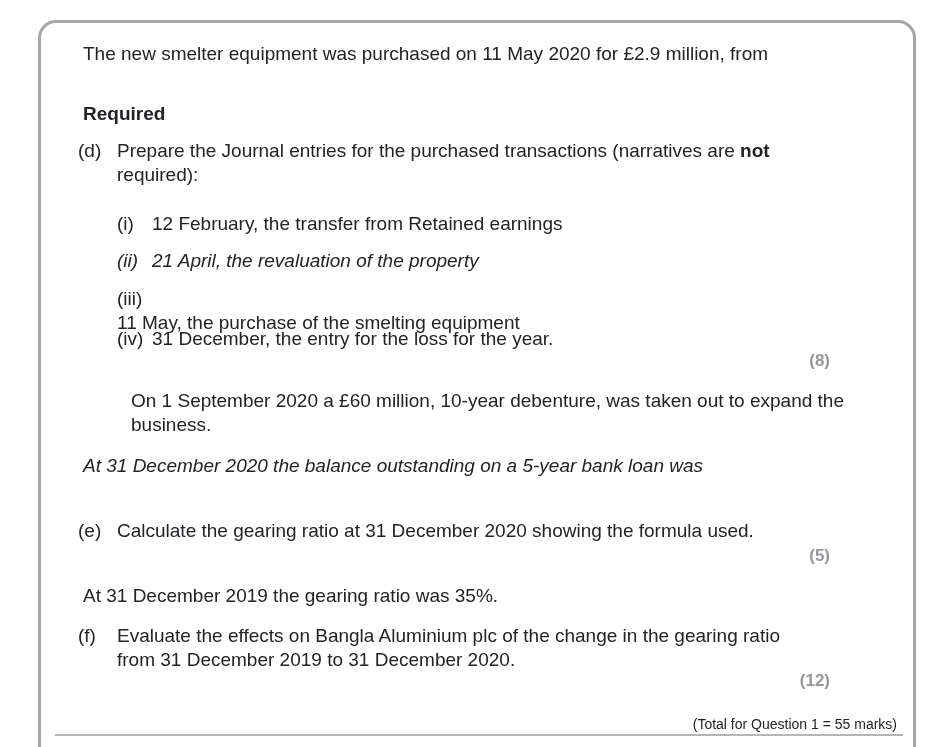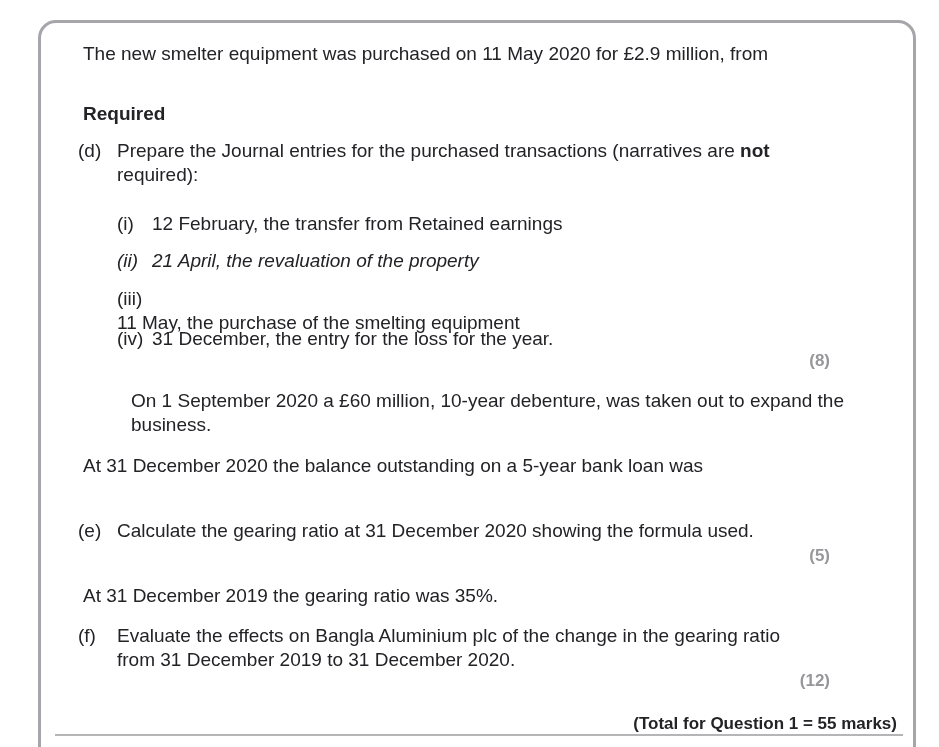--- a/index.html
+++ b/index.html
@@ -72,7 +72,7 @@
   .pos-iv        { left: 117px; top: 327px; }
   .pos-marks8    { top: 349px; }
   .pos-deb       { left: 83px;  top: 389px; margin-left: 48px; }
-  .pos-loan      { left: 83px;  top: 454px; }
+  .pos-loan      { left: 83px;  top: 454px; font-style: italic; }
   .pos-e         { left: 78px;  top: 519px; }
   .pos-marks5    { top: 544px; }
   .pos-gearing   { left: 83px;  top: 584px; }

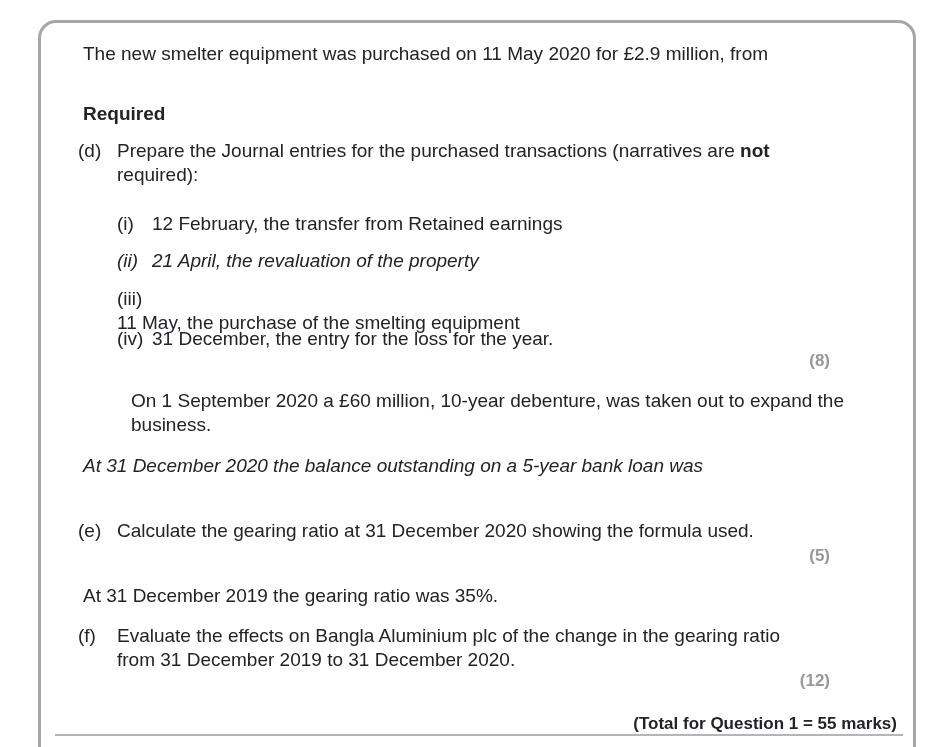--- a/index.html
+++ b/index.html
@@ -49,9 +49,9 @@
   .total {
     position: absolute;
     right: 42px;
-    font-size: 17px;
+    font-size: 14px;
     line-height: 24px;
-    font-weight: bold;
+    font-weight: normal;
     white-space: nowrap;
   }
   .footer-rule {

